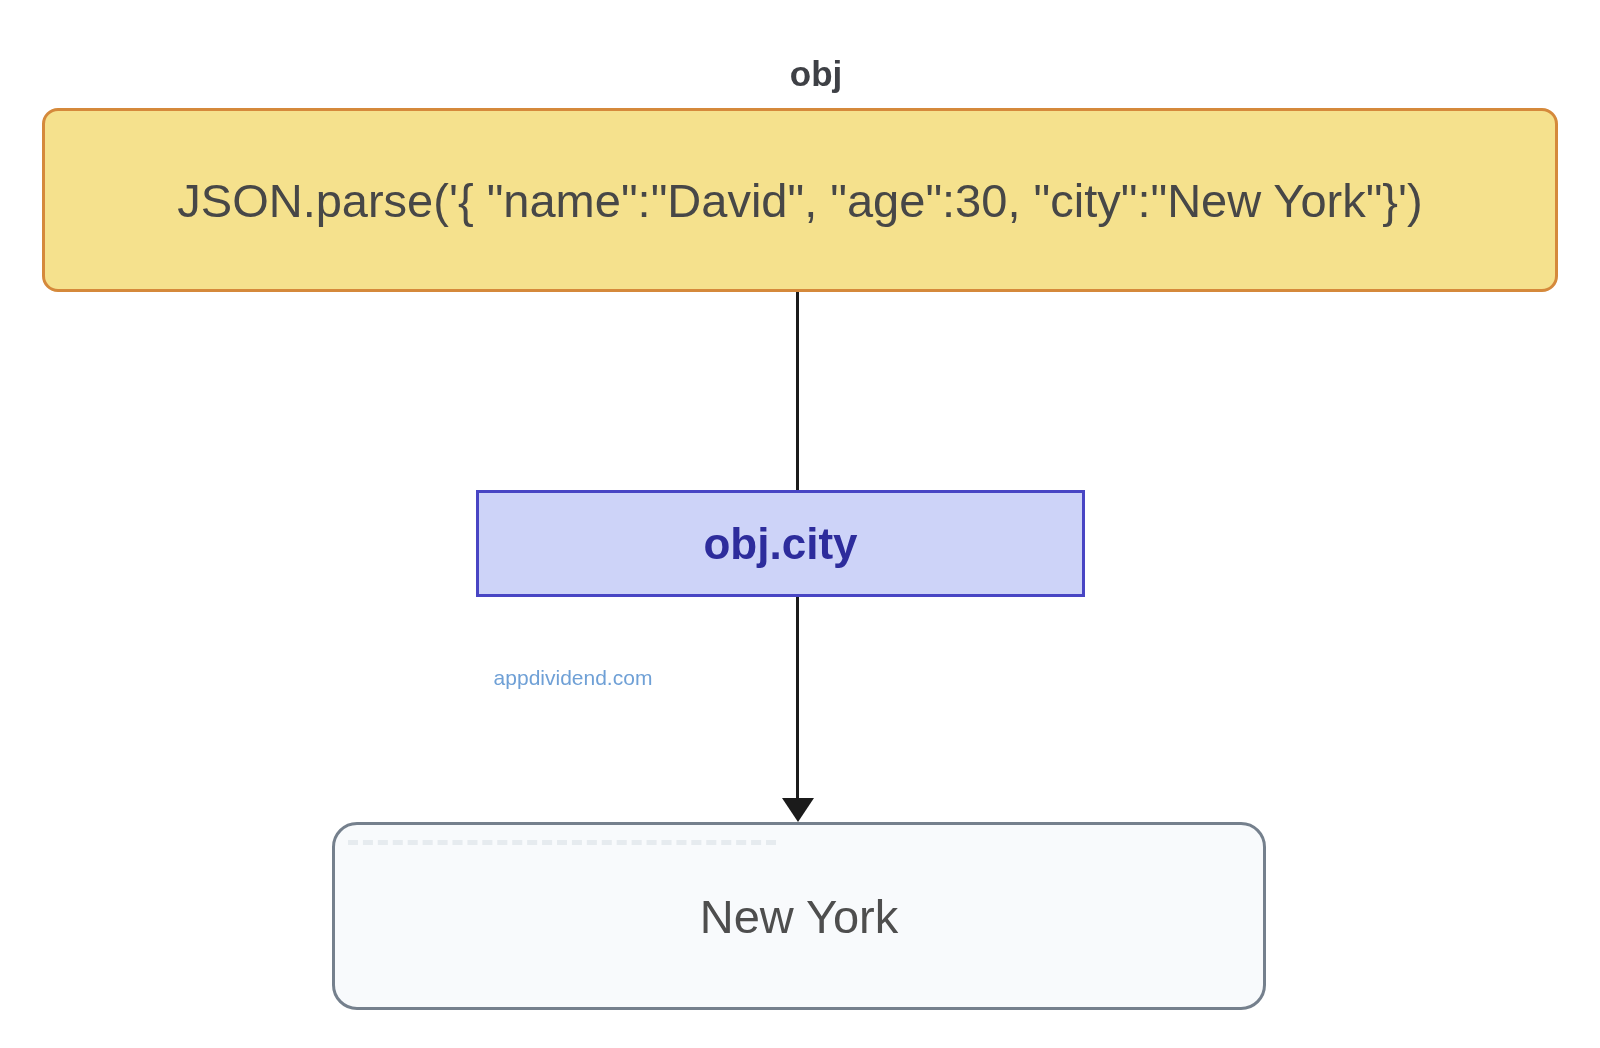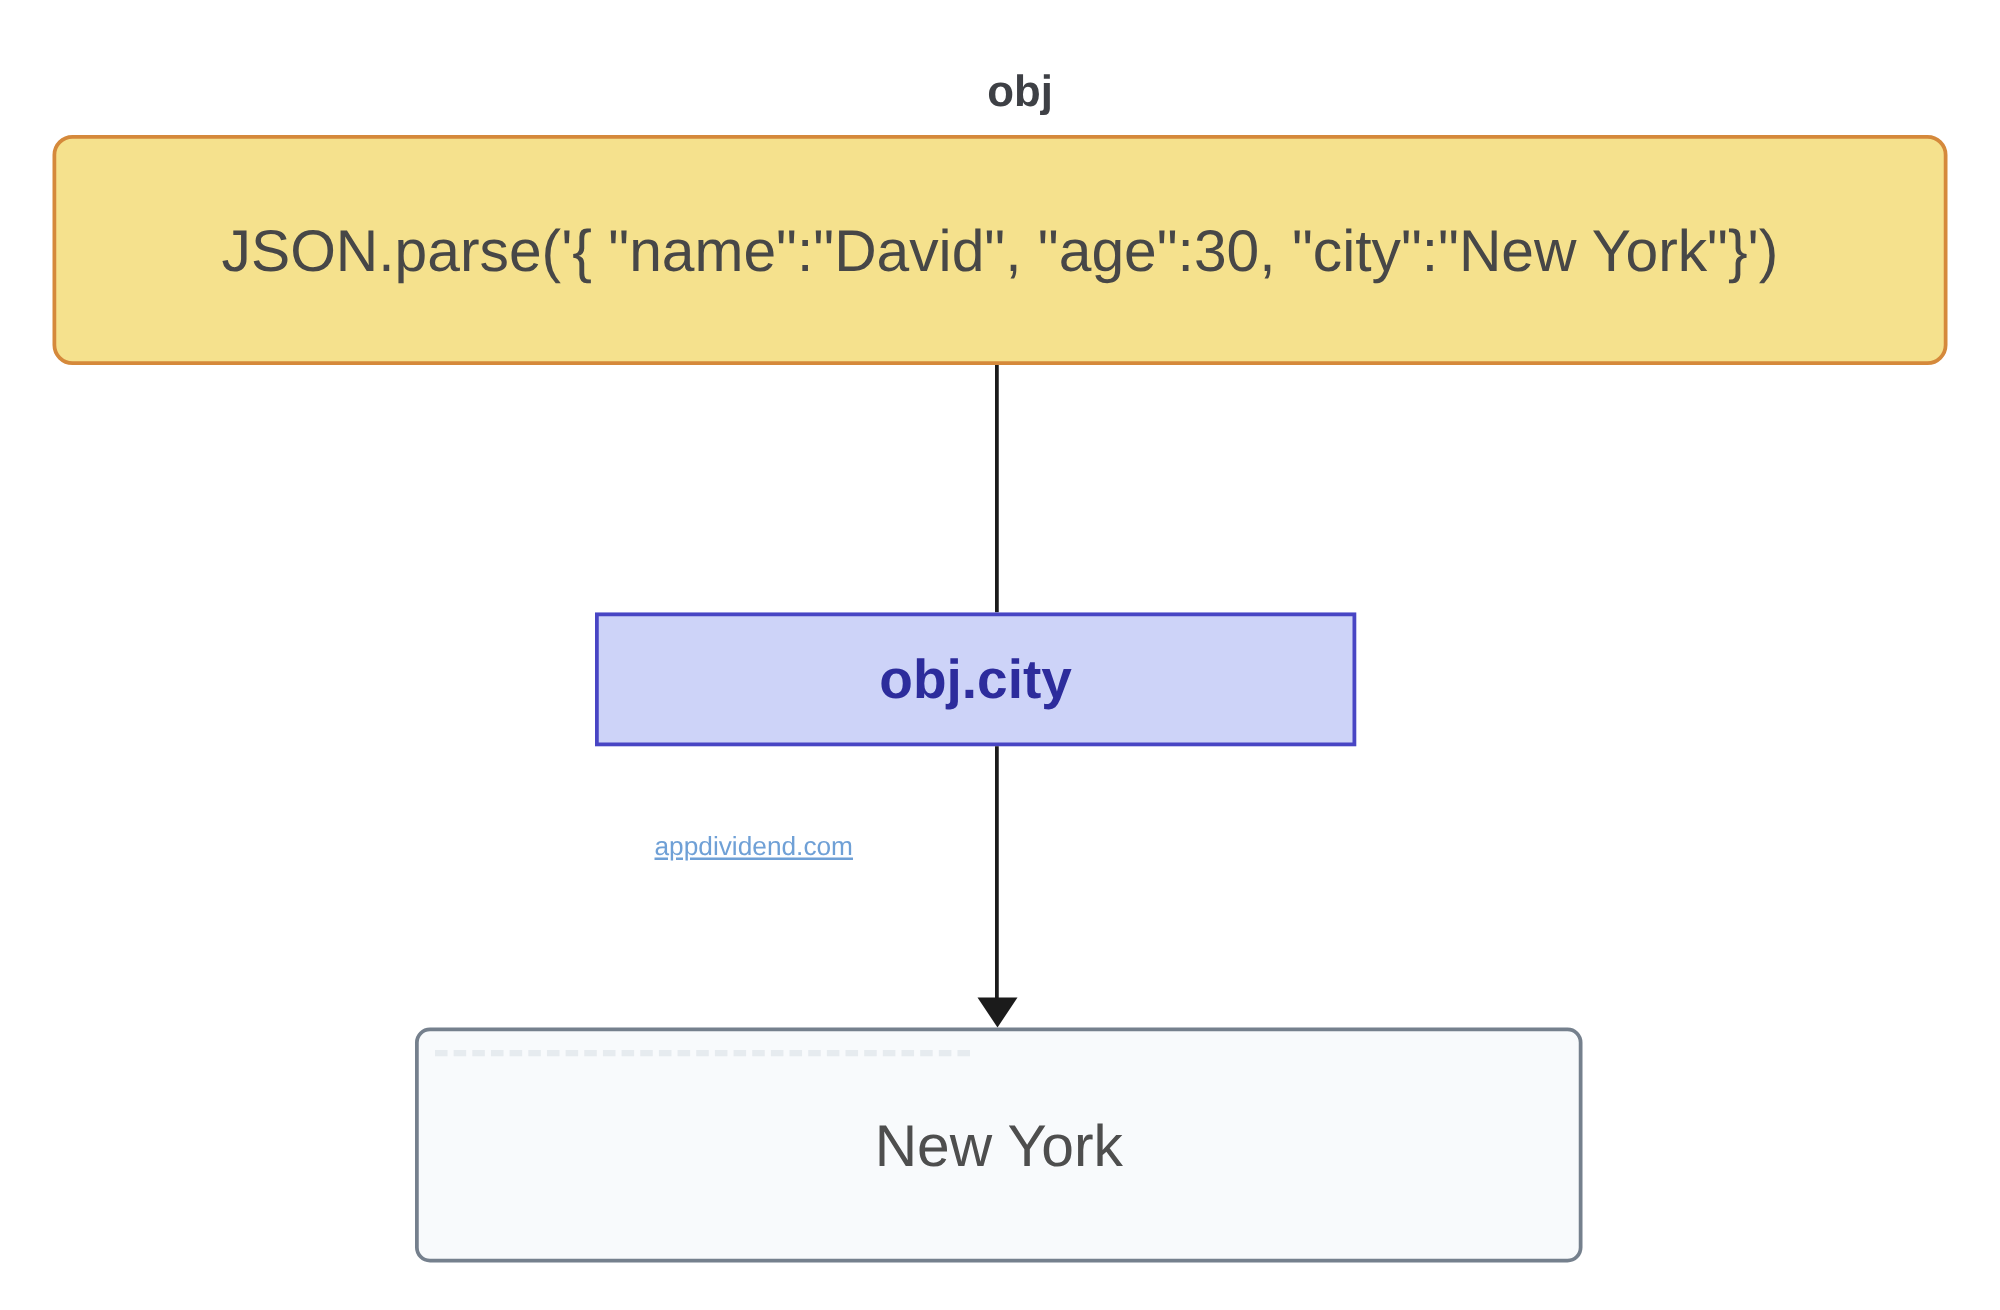--- a/index.html
+++ b/index.html
@@ -74,11 +74,10 @@
   }
   .watermark-link {
     position: absolute;
-    left: 603px; top: 666px;
+    left: 573px; top: 666px;
     transform: translateX(-50%);
     font-size: 21px;
     color: #6FA0D6;
-    text-decoration: underline;
     cursor: pointer;
     white-space: nowrap;
   }

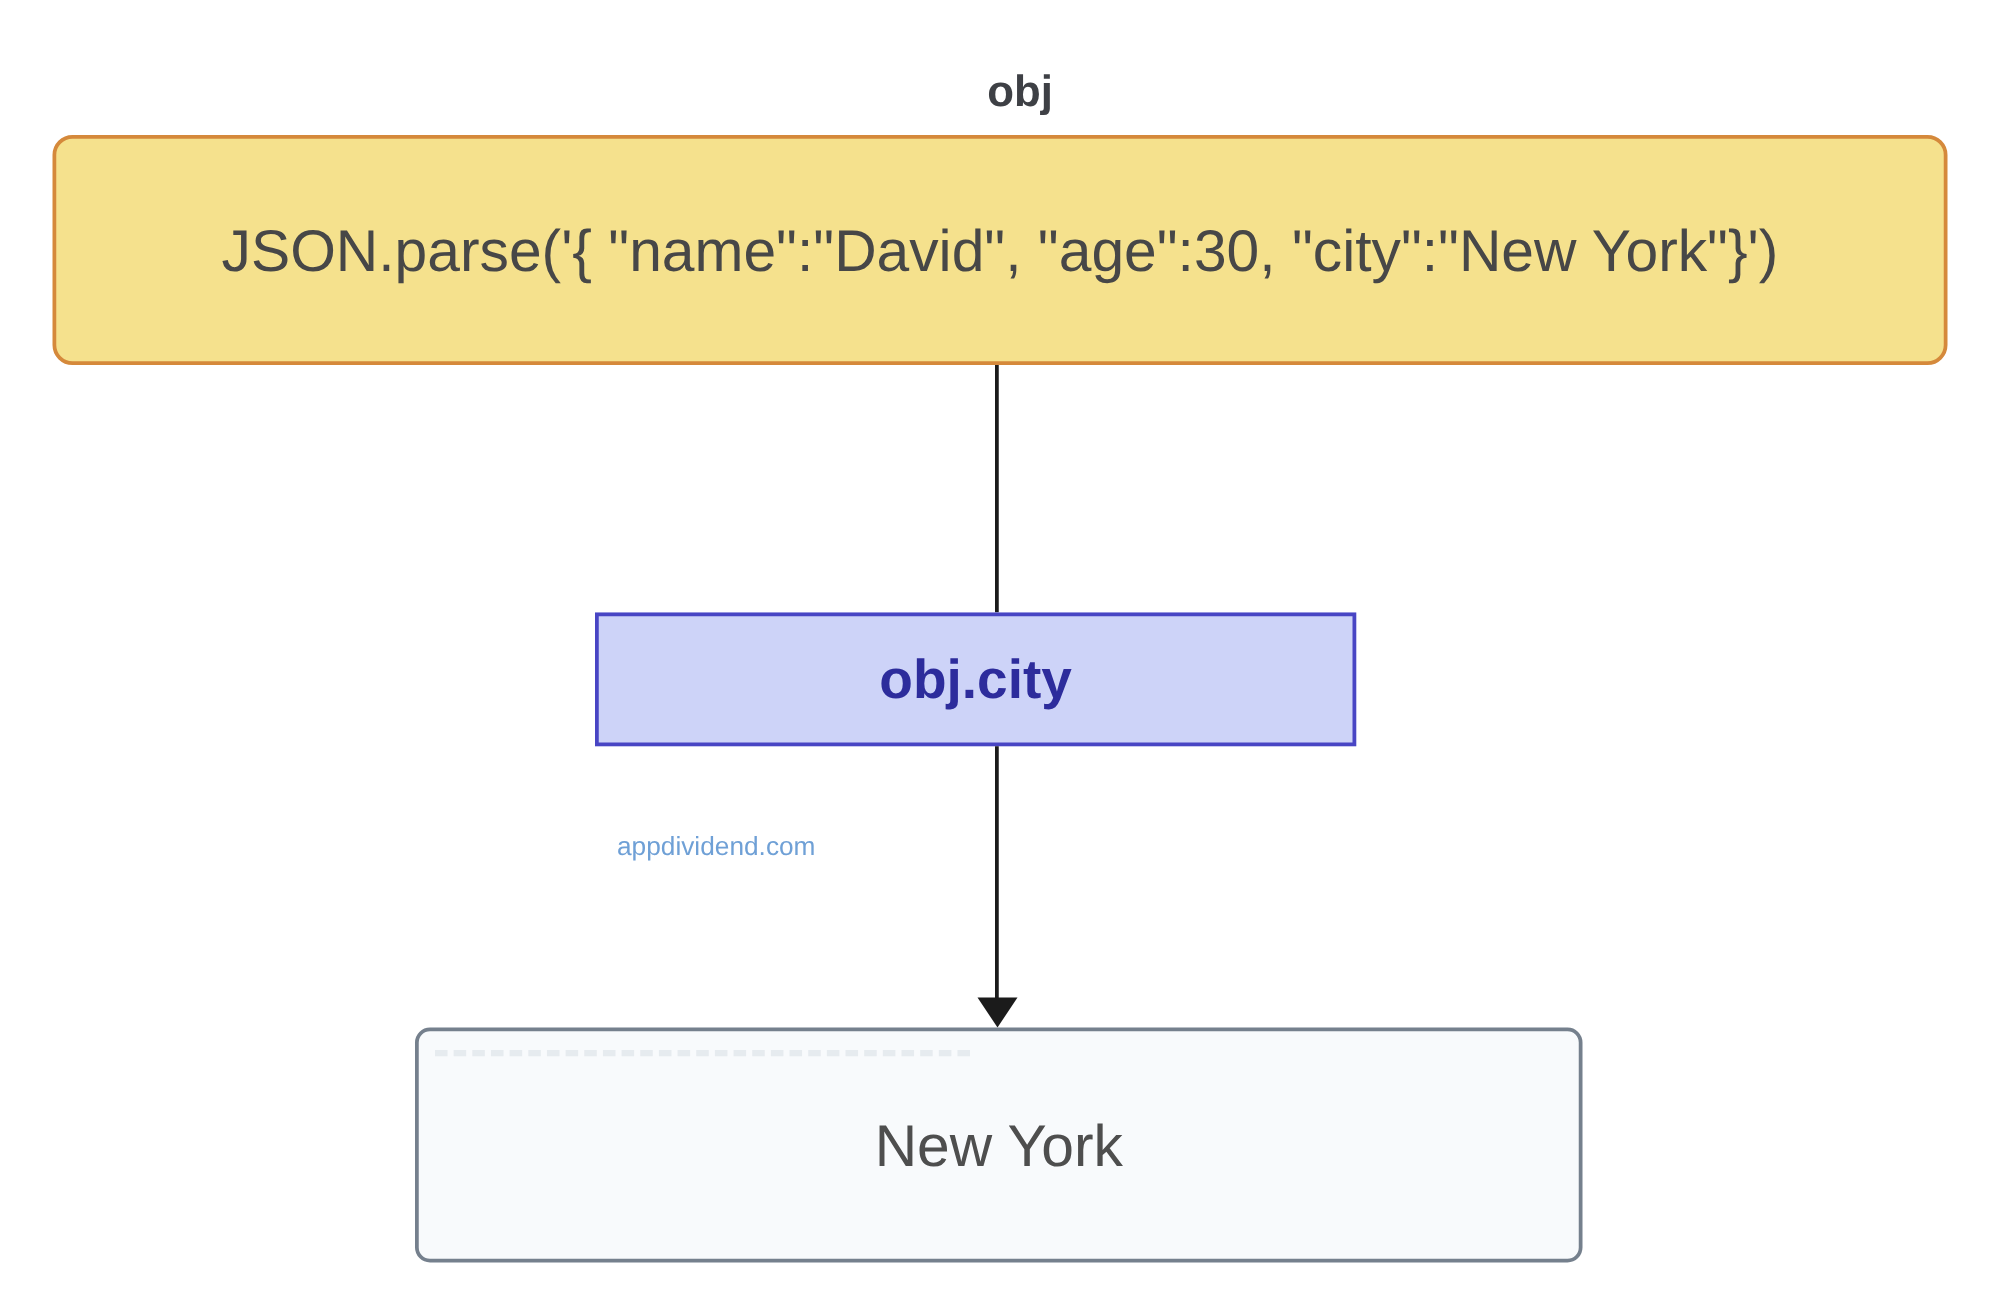--- a/index.html
+++ b/index.html
@@ -53,7 +53,7 @@
     width: 934px; height: 188px;
     background: #F8FAFC;
     border: 3px solid #75808D;
-    border-radius: 12px;
+    border-radius: 25px;
     font-size: 47px;
     color: #4E4E4E;
   }

